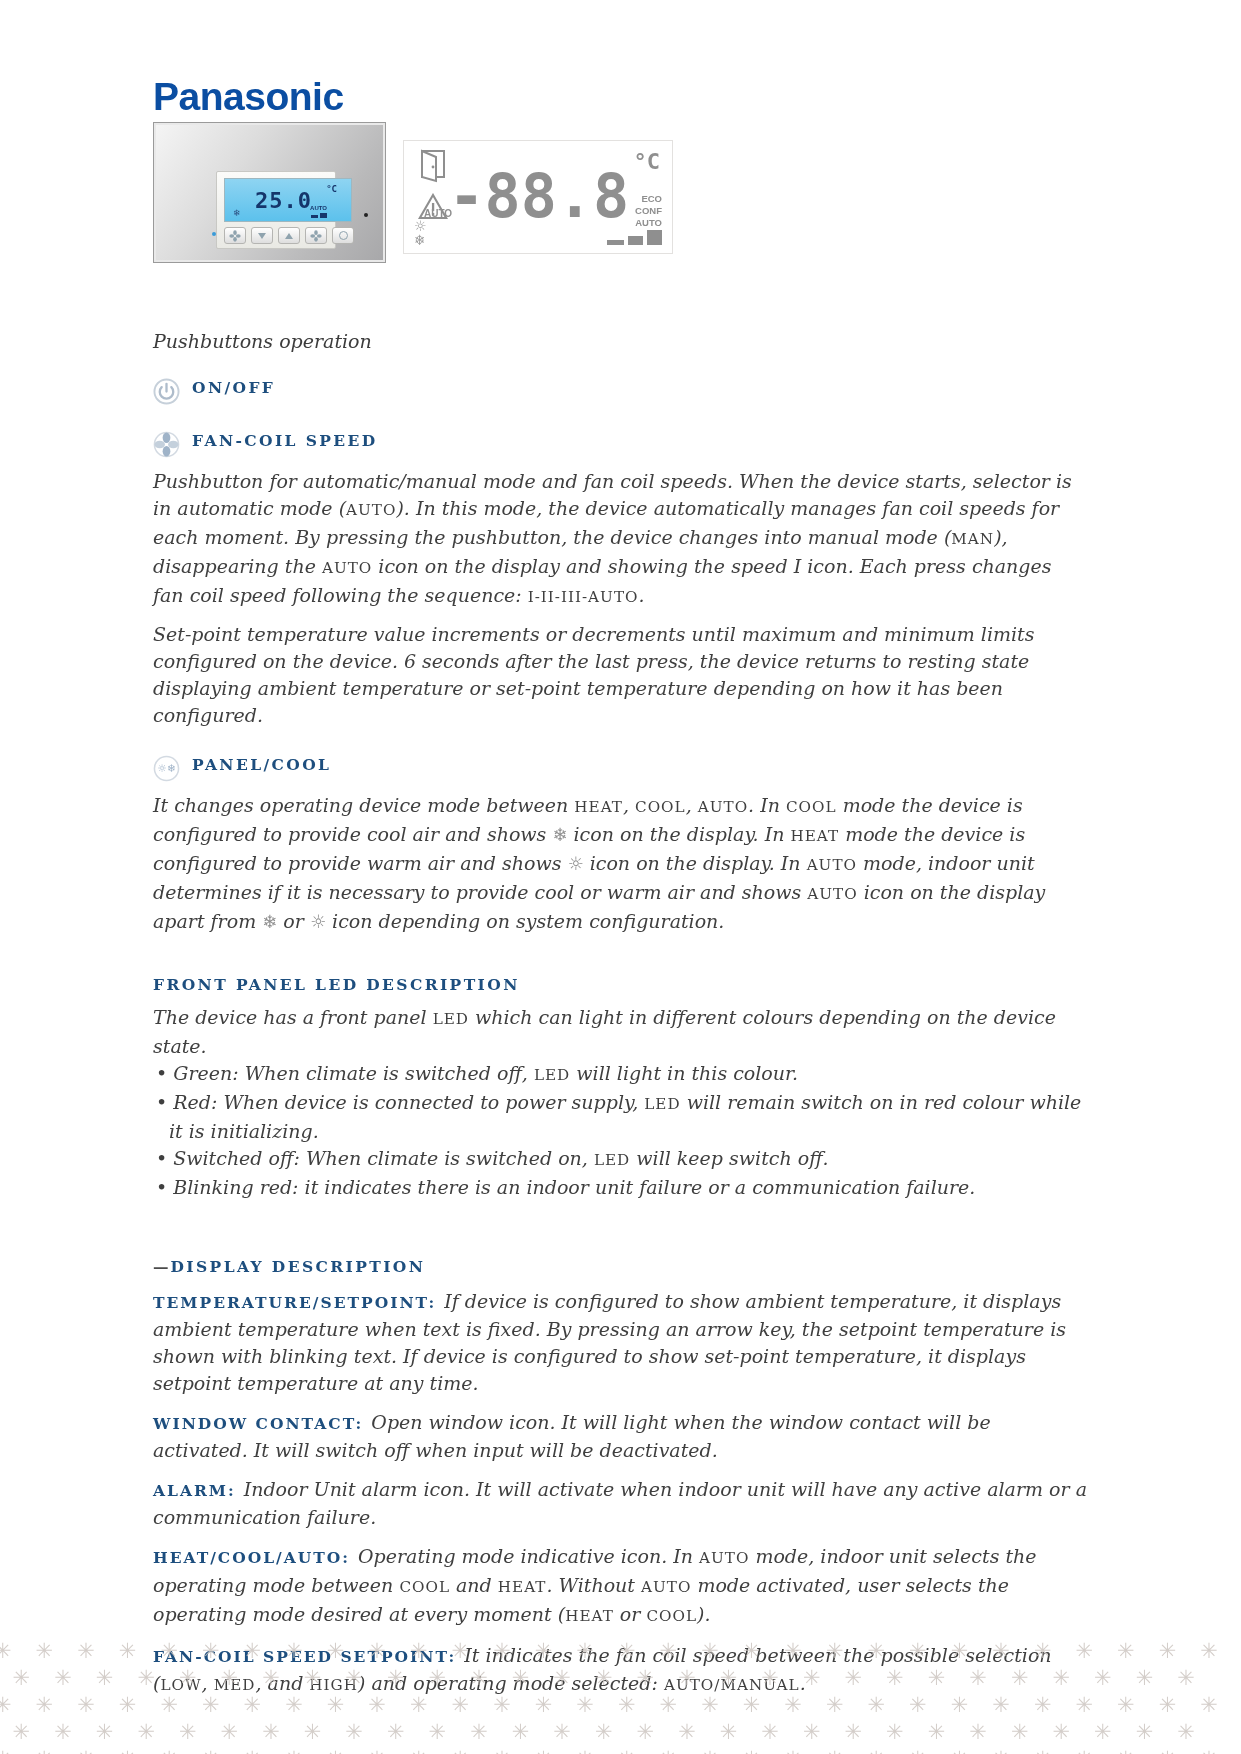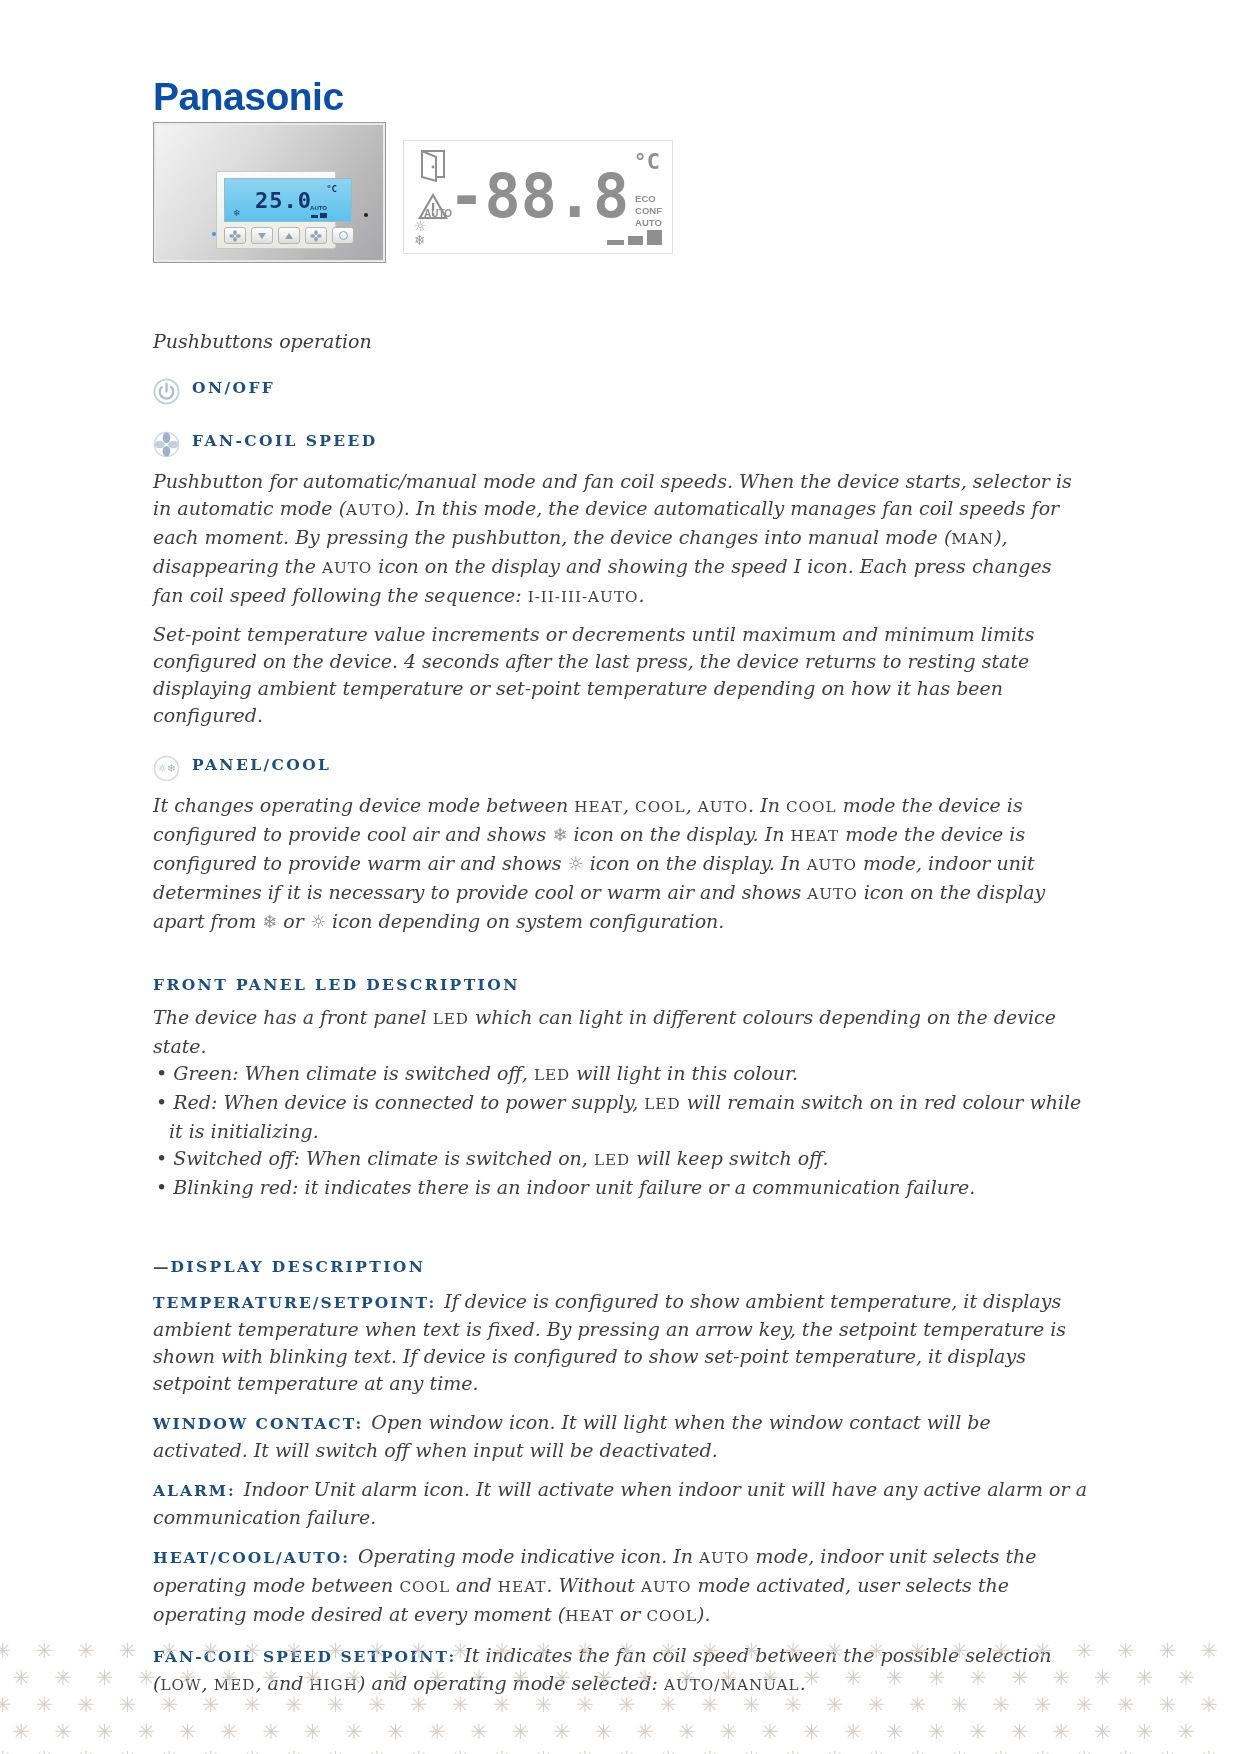--- a/index.html
+++ b/index.html
@@ -79,7 +79,7 @@
   .diag-auto-word { font-family:"Liberation Sans",sans-serif; font-weight:bold; font-size:10px; color:#8f8f8f; margin-left:10px; }
   .diag-sun-snow { font-family:"DejaVu Sans",sans-serif; font-style:normal; font-size:14px; color:#9a9a9a; letter-spacing:10px; line-height:14px; }
   .deg-unit { position:absolute; right:2px; top:0px; font-family:"DejaVu Sans Mono",monospace; font-weight:bold; color:#8f8f8f; font-size:22px; }
-  .eco-stack { position:absolute; right:0px; top:44px; font-family:"Liberation Sans",sans-serif; font-weight:bold; font-size:9.5px; color:#8f8f8f; line-height:12px; }
+  .eco-stack { position:absolute; right:0px; top:44px; text-align:right; font-family:"Liberation Sans",sans-serif; font-weight:bold; font-size:9.5px; color:#8f8f8f; line-height:12px; }
   .fan-bars { position:absolute; right:0; bottom:0; display:flex; align-items:flex-end; gap:4px; }
   .fan-bars i { display:block; background:#8f8f8f; }
   .fan-bars i:nth-child(1){ width:17px; height:5px; }

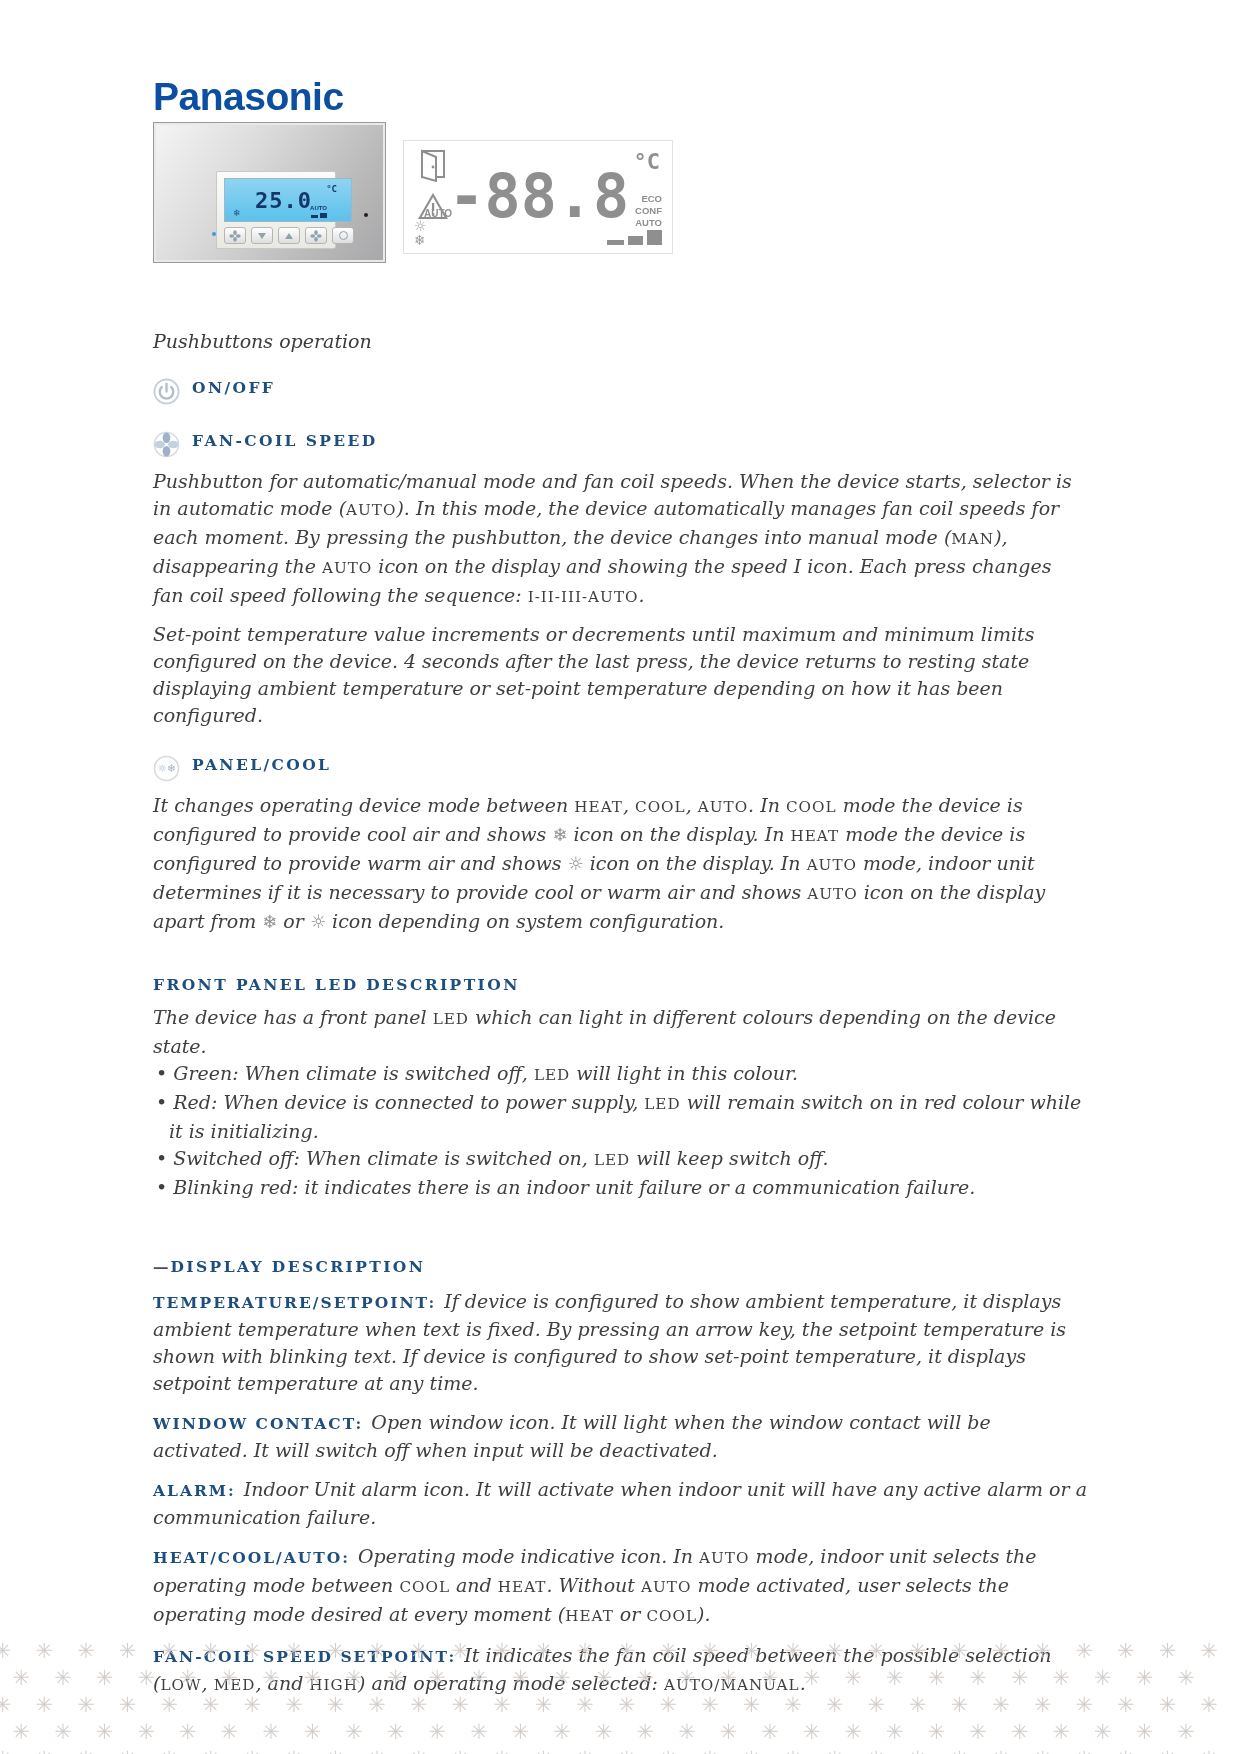--- a/index.html
+++ b/index.html
@@ -247,7 +247,7 @@
     </div>
     <p class="body-p">Pushbutton for automatic/manual mode and fan coil speeds. When the device starts, selector is in automatic mode (<span class="sc">AUTO</span>). In this mode, the device automatically manages fan coil speeds for each moment. By pressing the pushbutton, the device changes into manual mode (<span class="sc">MAN</span>), disappearing the <span class="sc">AUTO</span> icon on the display and showing the speed I icon. Each press changes fan coil speed following the sequence: <span class="sc">I-II-III-AUTO</span>.</p>
 
-    <p class="body-p">Set-point temperature value increments or decrements until maximum and minimum limits configured on the device. 4 seconds after the last press, the device returns to resting state displaying ambient temperature or set-point temperature depending on how it has been configured.</p>
+    <p class="body-p">Set-point temperature value increments or decrements until maximum and minimum limits configured on the device. 6 seconds after the last press, the device returns to resting state displaying ambient temperature or set-point temperature depending on how it has been configured.</p>
 
     <div class="sec-head">
       <svg class="h-icon" viewBox="0 0 28 28">

